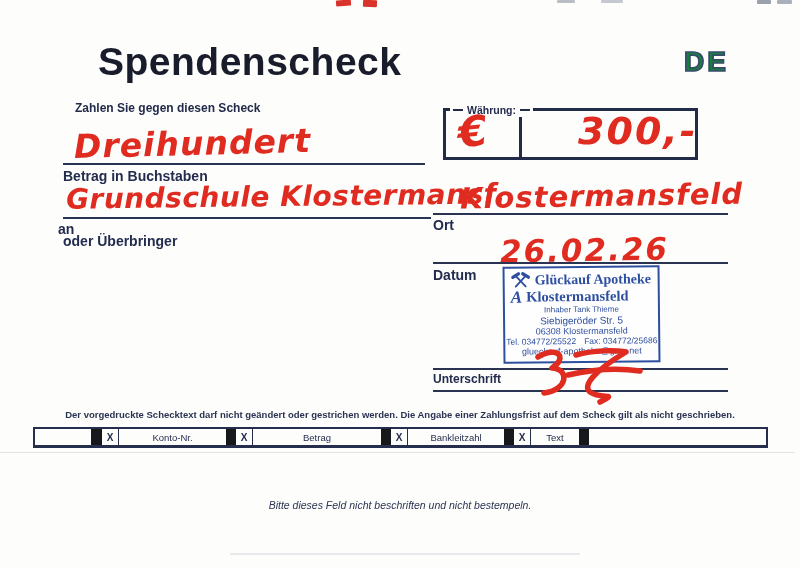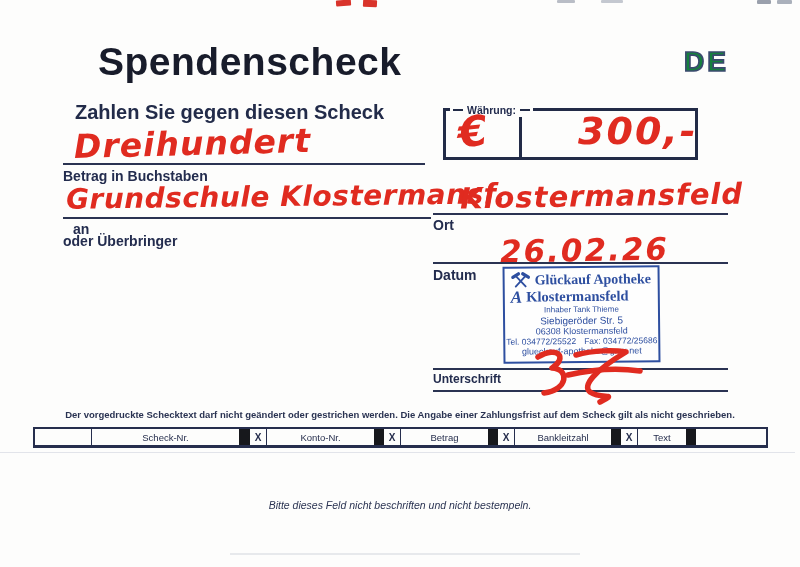--- a/index.html
+++ b/index.html
@@ -15,7 +15,7 @@
   .title { left:98px; top:40px; font-size:39px; font-weight:bold; color:#181c2b; letter-spacing:0.5px; }
   .de { left:684px; top:46px; font-size:28px; font-weight:bold; letter-spacing:3px;
         color:#15803d; -webkit-text-stroke:1.7px #3a4a6e; text-stroke:1.7px #3a4a6e; }
-  .pay-clause { left:75px; top:101px; font-size:20px; font-weight:bold; color:#222b49; }
+  .pay-clause { left:75px; top:101px; font-size:12px; font-weight:bold; color:#222b49; }
 
   
   .hand { font-family:"DejaVu Sans", sans-serif; font-style:italic; font-weight:bold;

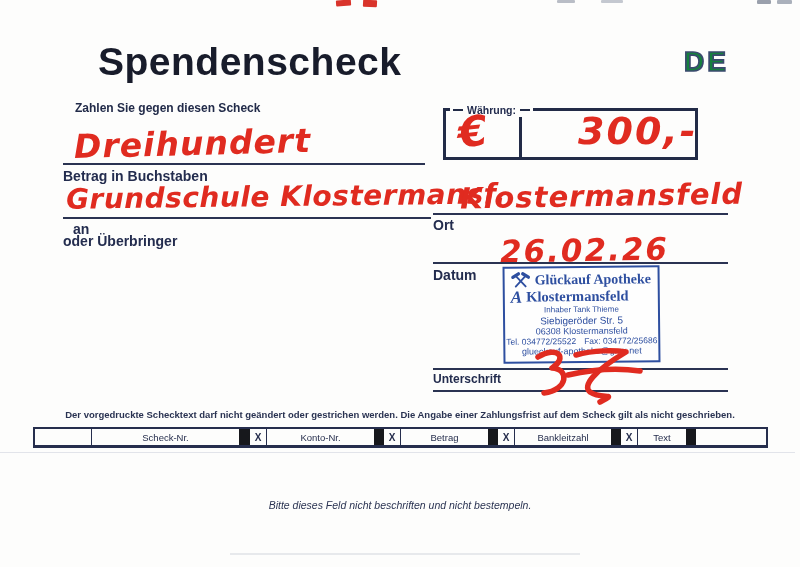--- a/index.html
+++ b/index.html
@@ -92,7 +92,7 @@
 
 <div class="abs hand payee-value">Grundschule Klostermansf.</div>
 <div class="rule" style="left:63px;top:217px;width:368px;"></div>
-<div class="lab" style="left:73px;top:221px;">an</div>
+<div class="lab" style="left:58px;top:221px;">an</div>
 <div class="lab" style="left:63px;top:233px;">oder Überbringer</div>
 
 <div class="abs amount-box">

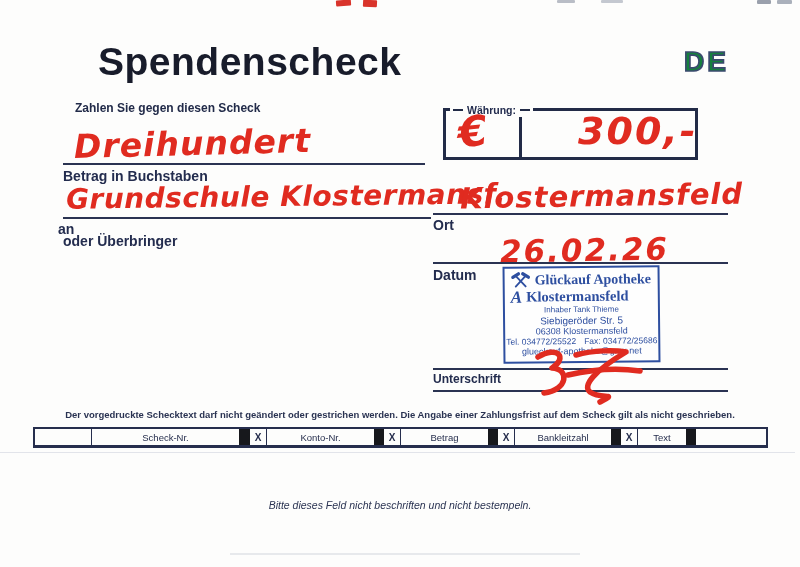--- a/index.html
+++ b/index.html
@@ -157,7 +157,6 @@
 
 <div class="abs band">
   <div class="cell first" style="width:56px;"></div>
-  <div class="cell" style="width:148px;">Scheck-Nr.</div>
   <div class="blk" style="width:11px;"></div>
   <div class="cell first xcell" style="width:16px;">X</div>
   <div class="cell" style="width:108px;">Konto-Nr.</div>

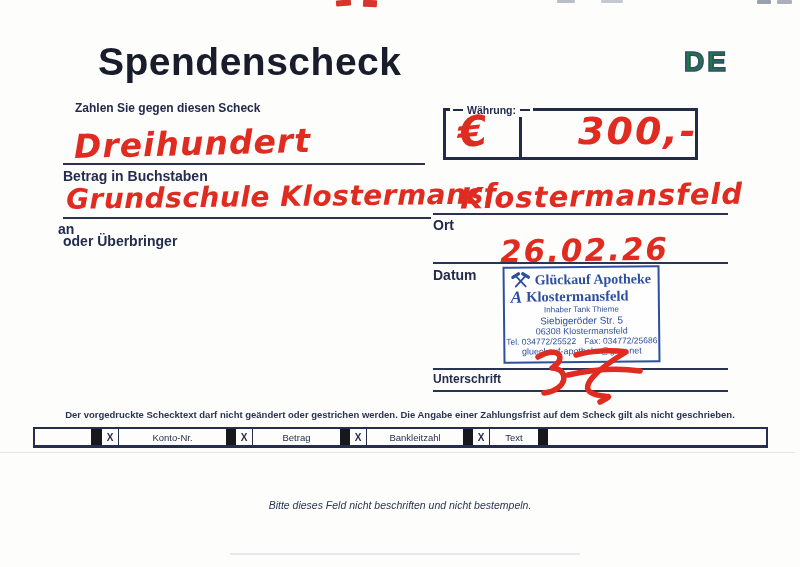--- a/index.html
+++ b/index.html
@@ -162,7 +162,7 @@
   <div class="cell" style="width:108px;">Konto-Nr.</div>
   <div class="blk" style="width:10px;"></div>
   <div class="cell first xcell" style="width:16px;">X</div>
-  <div class="cell" style="width:88px;text-align:center;">Betrag</div>
+  <div class="cell" style="width:129px;text-align:center;">Betrag</div>
   <div class="blk" style="width:10px;"></div>
   <div class="cell first xcell" style="width:16px;">X</div>
   <div class="cell" style="width:97px;">Bankleitzahl</div>

